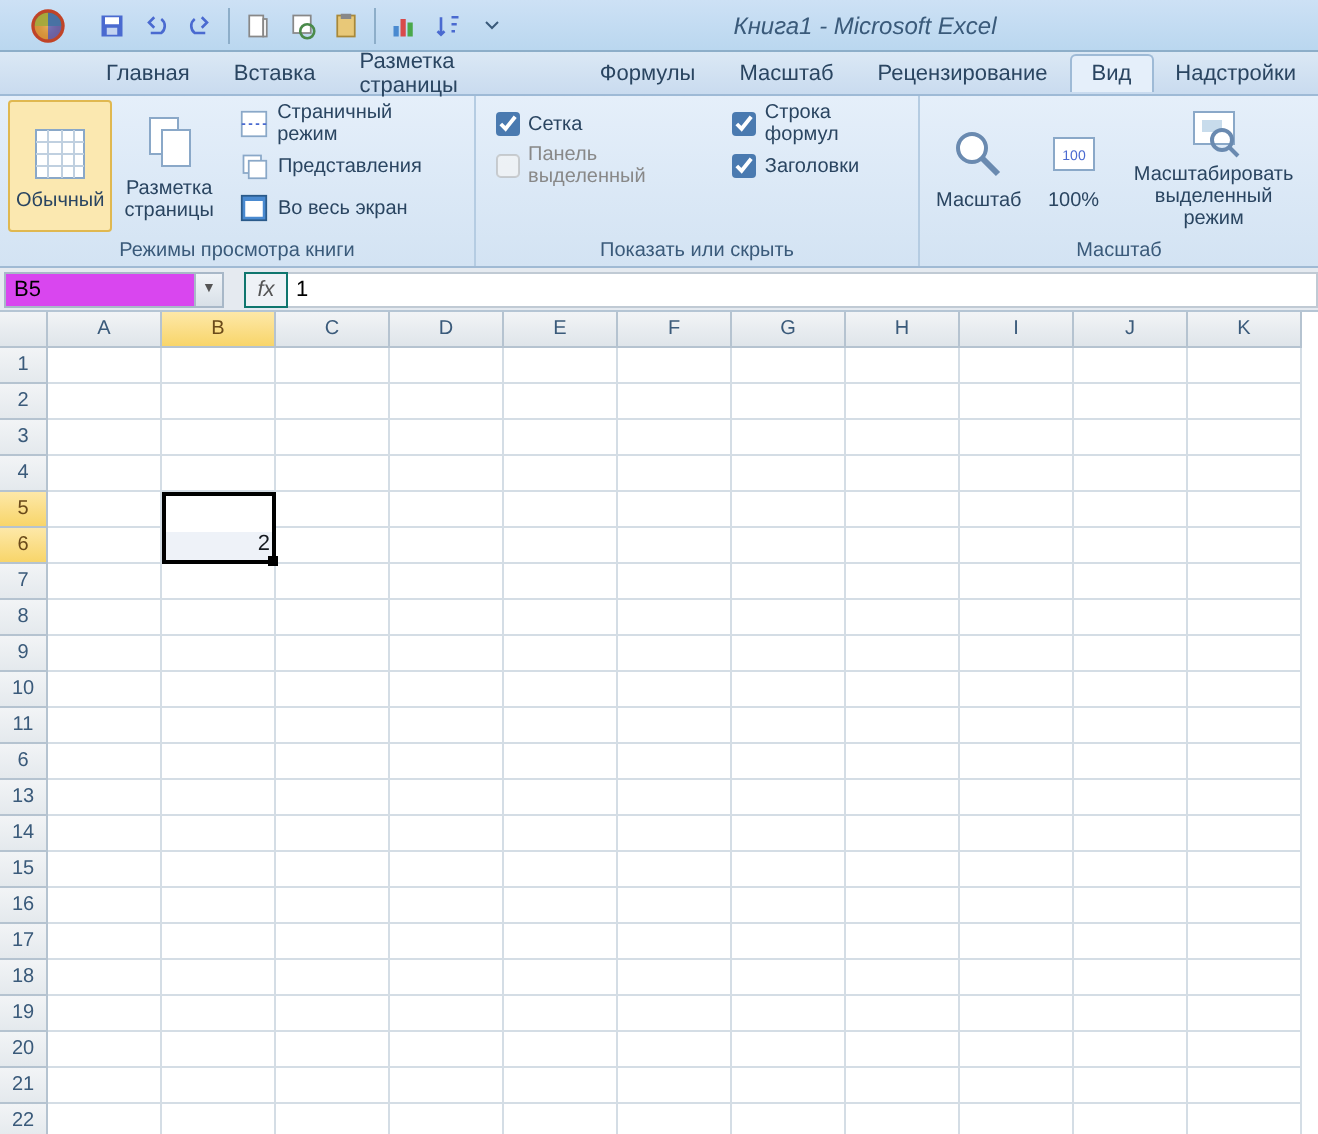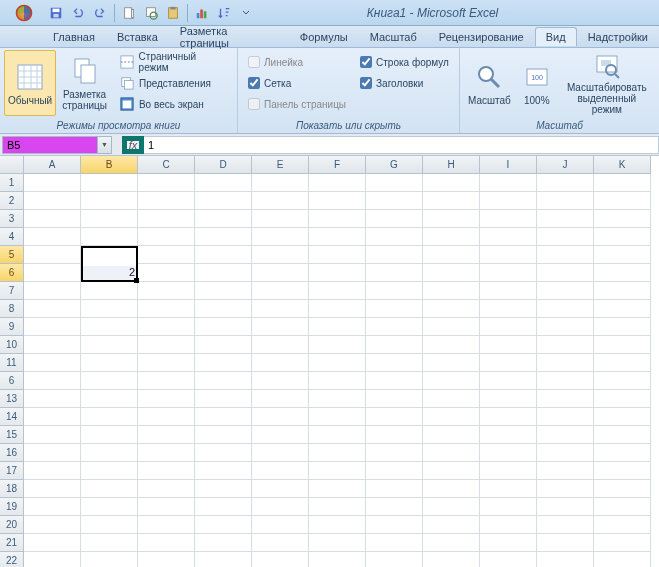--- a/index.html
+++ b/index.html
@@ -220,10 +220,6 @@
   <div class="group" style="width:222px">
     <div class="group-body">
       <div class="stack">
-        <label class="check disabled">
-            <input type="checkbox" disabled="" style="">
-            <span>Линейка</span>
-          </label>
         <label class="check">
             <input type="checkbox" checked="" style="">
             <span>Сетка</span>

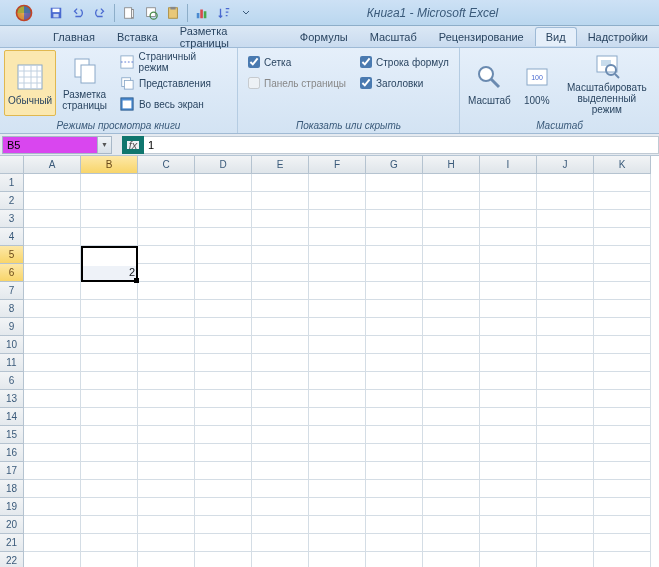--- a/index.html
+++ b/index.html
@@ -226,7 +226,7 @@
           </label>
         <label class="check disabled">
             <input type="checkbox" disabled="" style="">
-            <span>Панель страницы</span>
+            <span>Панель выделенный</span>
           </label>
       </div>
       <div class="stack">

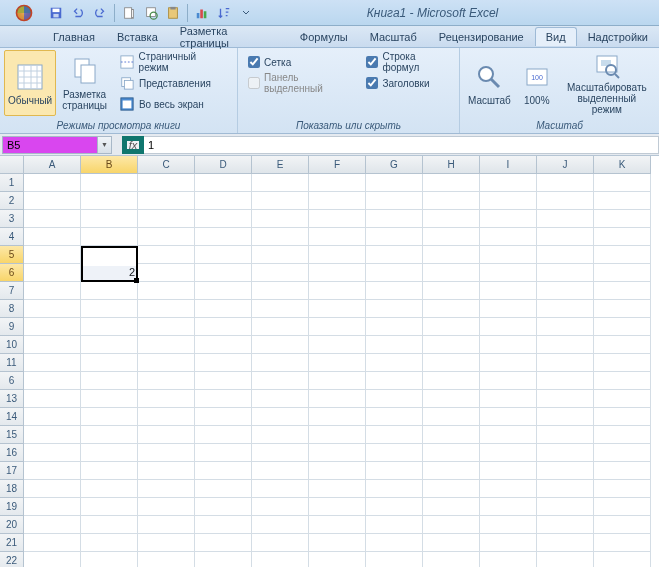--- a/index.html
+++ b/index.html
@@ -23,7 +23,7 @@
 .ribbon { height: 86px; background: linear-gradient(#e5effa, #d3e3f3); border-bottom: 1px solid #a0bad4; display: flex; }
 .group { border-right: 1px solid #b5cce2; display: flex; flex-direction: column; padding: 2px 4px 0; }
 .group-body { flex: 1; display: flex; align-items: flex-start; gap: 2px; }
-.group-label { text-align: center; font-size: 10px; color: #3a5a7a; padding: 2px 0; font-style: italic; }
+.group-label { text-align: center; font-size: 10px; color: #3a5a7a; padding: 2px 0; }
 
 .big-btn { display: flex; flex-direction: column; align-items: center; justify-content: center; padding: 2px 4px; border-radius: 2px; cursor: pointer; text-align: center; height: 66px; }
 .big-btn.active { background: #fbe8b0; border: 1px solid #e0b850; padding: 1px 3px; }

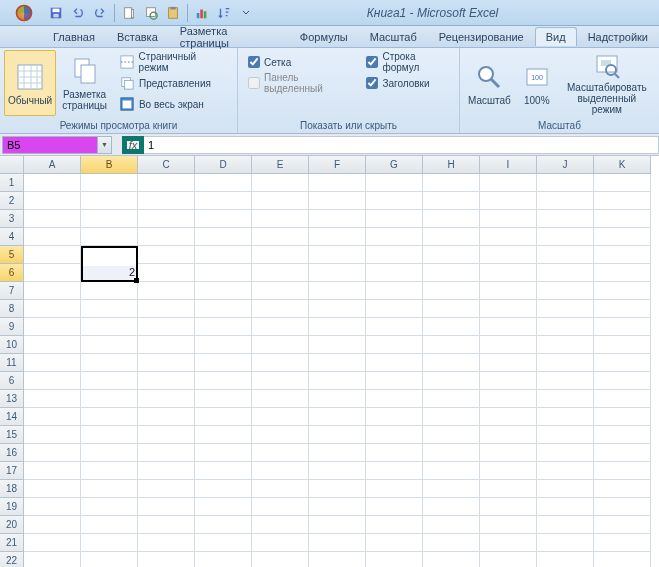--- a/index.html
+++ b/index.html
@@ -43,7 +43,7 @@
 .namebox { width: 96px; height: 18px; background: #d946ef; border: 1px solid #a8b8c8; margin-left: 2px; display: flex; align-items: center; padding: 0 4px; font-size: 11px; }
 .nameboxdd { width: 14px; height: 18px; background: linear-gradient(#f0f4f8,#d8e0e8); border: 1px solid #a8b8c8; border-left: none; display: flex; align-items: center; justify-content: center; font-size: 7px; color: #555; cursor: pointer; }
 .fx-area { display: flex; align-items: center; margin-left: 10px; flex: 1; }
-.fx-btn { width: 22px; height: 18px; display: flex; align-items: center; justify-content: center; font-style: italic; font-size: 11px; color: #555; cursor: pointer; border: 5px solid #0f766e; background: #eef2f6; }
+.fx-btn { width: 22px; height: 18px; display: flex; align-items: center; justify-content: center; font-style: italic; font-size: 11px; color: #555; cursor: pointer; border: 1px solid #0f766e; background: #eef2f6; }
 .fx-input { flex: 1; height: 18px; border: 1px solid #c0cad4; border-left: none; background: #fff; padding: 0 4px; font-size: 11px; }
 
 

